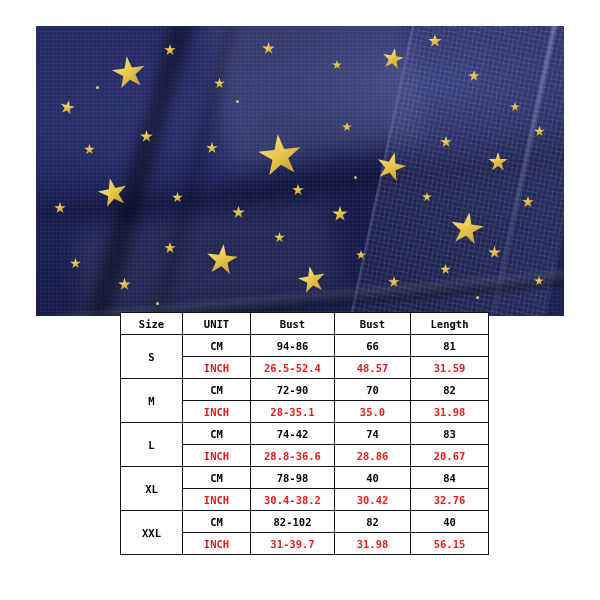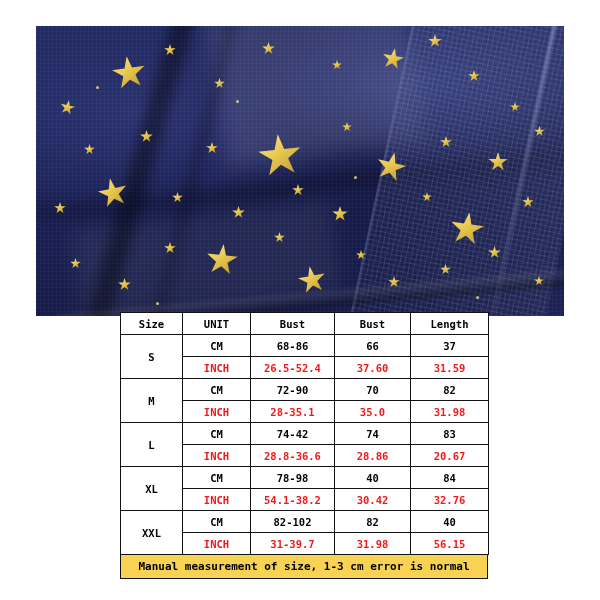--- a/index.html
+++ b/index.html
@@ -257,7 +257,7 @@
         <tr>
           <td class="size-cell" rowspan="2">S</td>
           <td>CM</td>
-          <td>68-86</td>
+          <td>94-86</td>
           <td>66</td>
           <td>37</td>
         </tr>

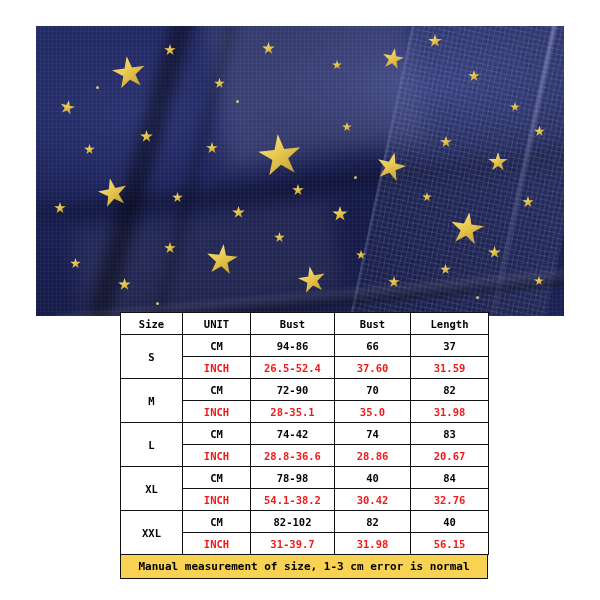--- a/index.html
+++ b/index.html
@@ -259,7 +259,7 @@
           <td>CM</td>
           <td>94-86</td>
           <td>66</td>
-          <td>37</td>
+          <td>81</td>
         </tr>
         <tr class="inch">
           <td>INCH</td>

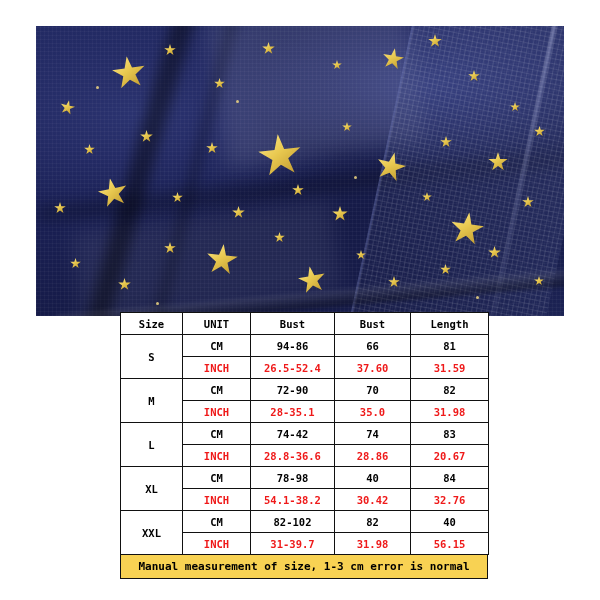--- a/index.html
+++ b/index.html
@@ -264,7 +264,7 @@
         <tr class="inch">
           <td>INCH</td>
           <td>26.5-52.4</td>
-          <td>37.60</td>
+          <td>48.57</td>
           <td>31.59</td>
         </tr>
 

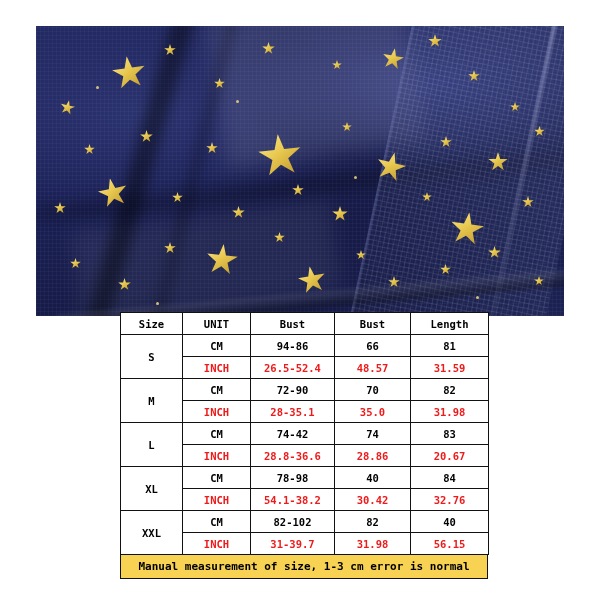--- a/index.html
+++ b/index.html
@@ -305,7 +305,7 @@
         </tr>
         <tr class="inch">
           <td>INCH</td>
-          <td>54.1-38.2</td>
+          <td>30.4-38.2</td>
           <td>30.42</td>
           <td>32.76</td>
         </tr>

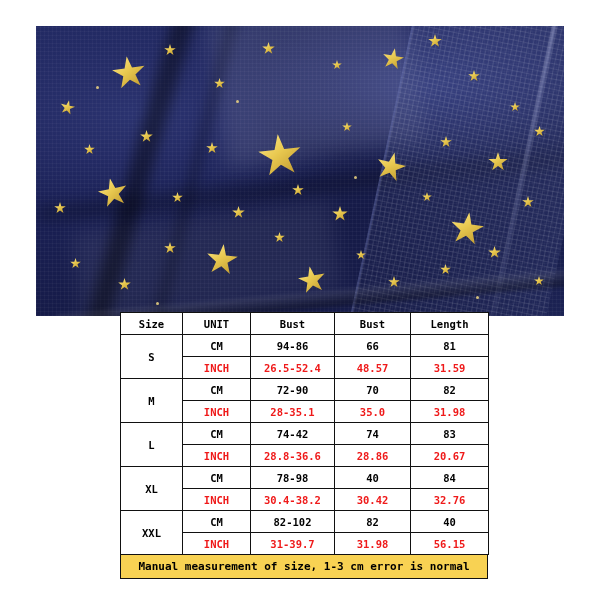--- a/index.html
+++ b/index.html
@@ -325,7 +325,6 @@
         </tr>
       </tbody>
     </table>
-    <div class="note">Manual measurement of size, 1-3 cm error is normal</div>
   </div>
 
 </div>

